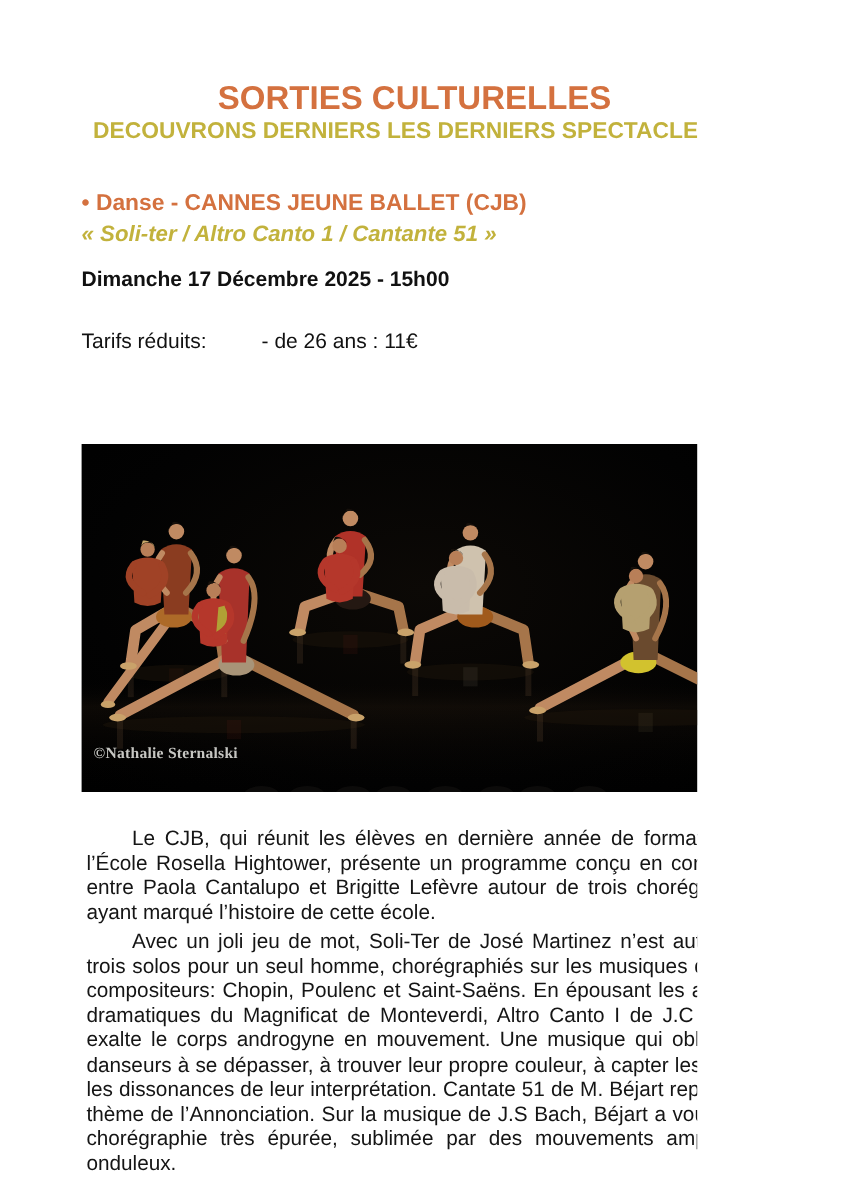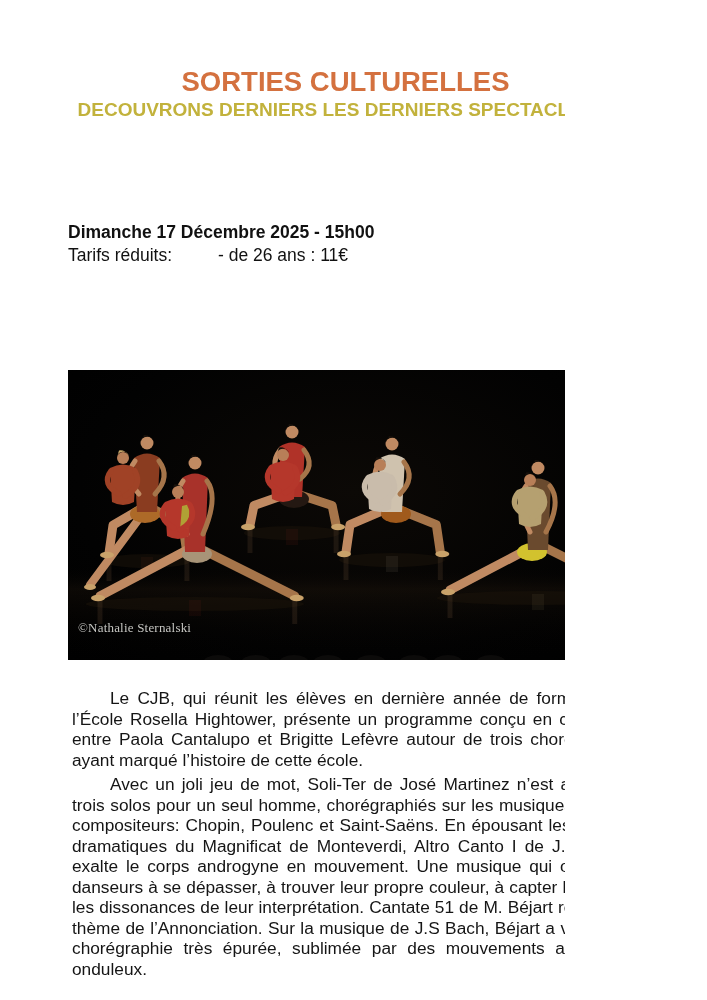--- a/index.html
+++ b/index.html
@@ -10,7 +10,7 @@
   html,body{margin:0;padding:0;background:#fff;}
   .page{
     position:relative;width:565px;height:1000px;background:#fff;overflow:hidden;
-    font-family:"Liberation Sans",sans-serif;color:var(--ink);
+    font-family:"Liberation Sans",sans-serif;color:var(--ink);padding-left:16px;
   }
   .header{position:absolute;left:68px;top:66px;width:555px;text-align:center;}
   .title{margin:0;font-size:27.5px;line-height:1.15;font-weight:bold;color:var(--orange);}

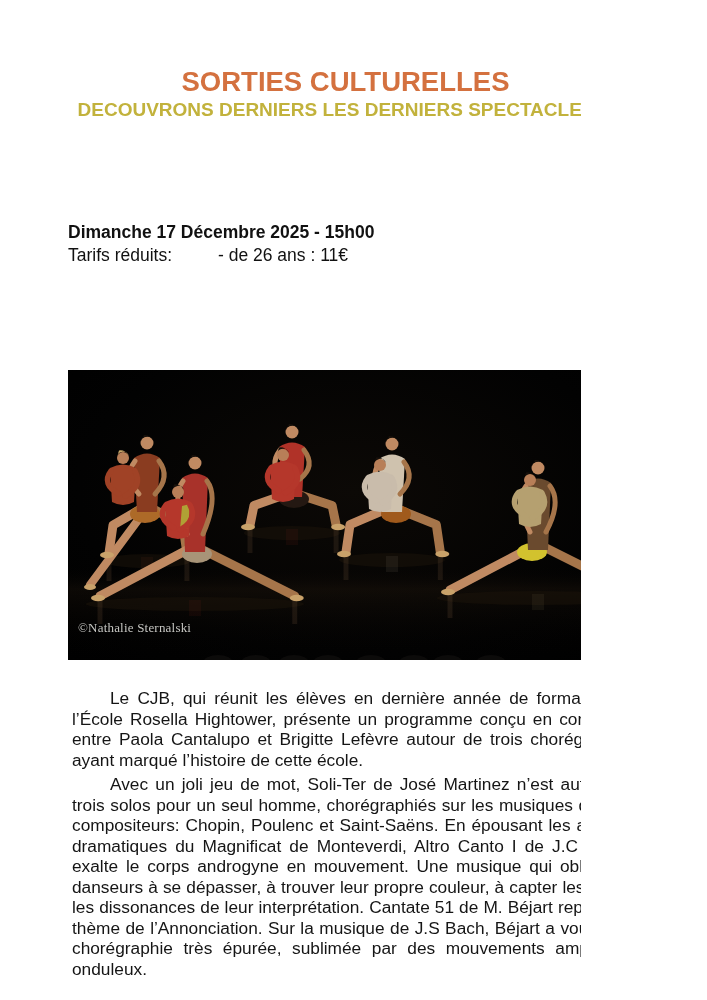--- a/index.html
+++ b/index.html
@@ -47,6 +47,10 @@
     <h2 class="subtitle">DECOUVRONS DERNIERS LES DERNIERS SPECTACLES!!!</h2>
   </div>
 
+  <div class="event-heading">
+    <div class="category">• Danse - CANNES JEUNE BALLET (CJB)</div>
+    <div class="program">« Soli-ter / Altro Canto 1 / Cantante 51 »</div>
+  </div>
 
   <div class="details">
     <div class="bold">Dimanche 17 Décembre 2025 - 15h00</div>

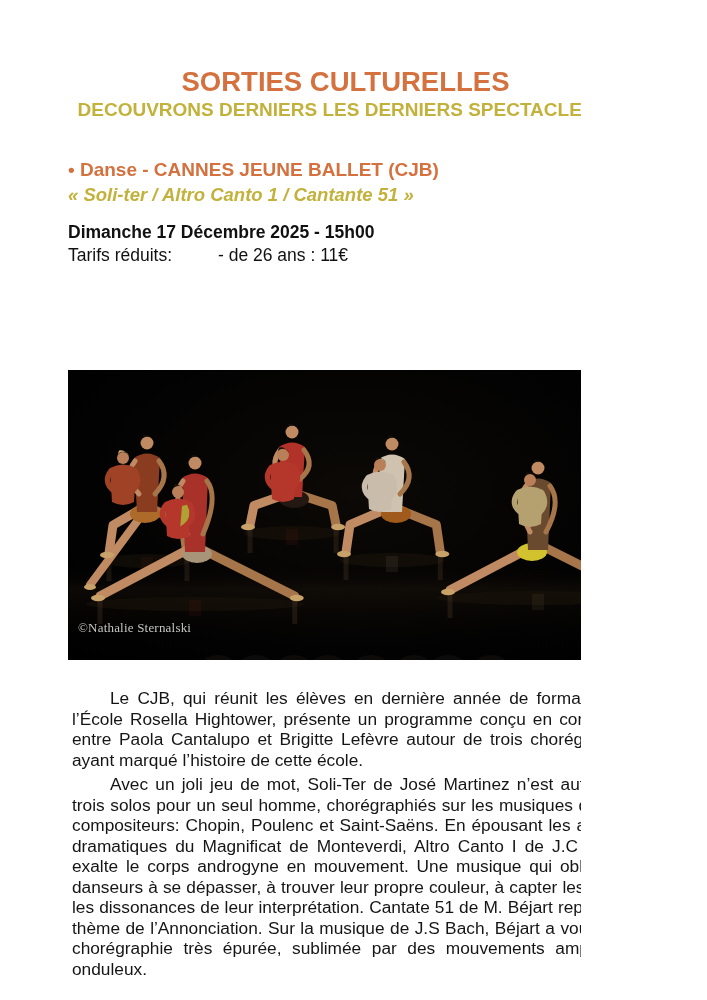--- a/index.html
+++ b/index.html
@@ -20,7 +20,7 @@
   .program{font-size:18.5px;line-height:1.15;font-weight:bold;font-style:italic;color:var(--olive);margin-top:3px;}
   .details{position:absolute;left:68px;top:221px;width:572px;font-size:17.5px;line-height:22.8px;color:#111;}
   .bold{font-weight:bold;}
-  .tarif-label{display:inline-block;width:150px;}
+  .tarif-label{display:inline-block;width:150px;margin-top:29px;}
   .tarif-indent{margin-left:16px;}
   .photo{
     position:absolute;left:68px;top:370px;width:572px;height:290px;

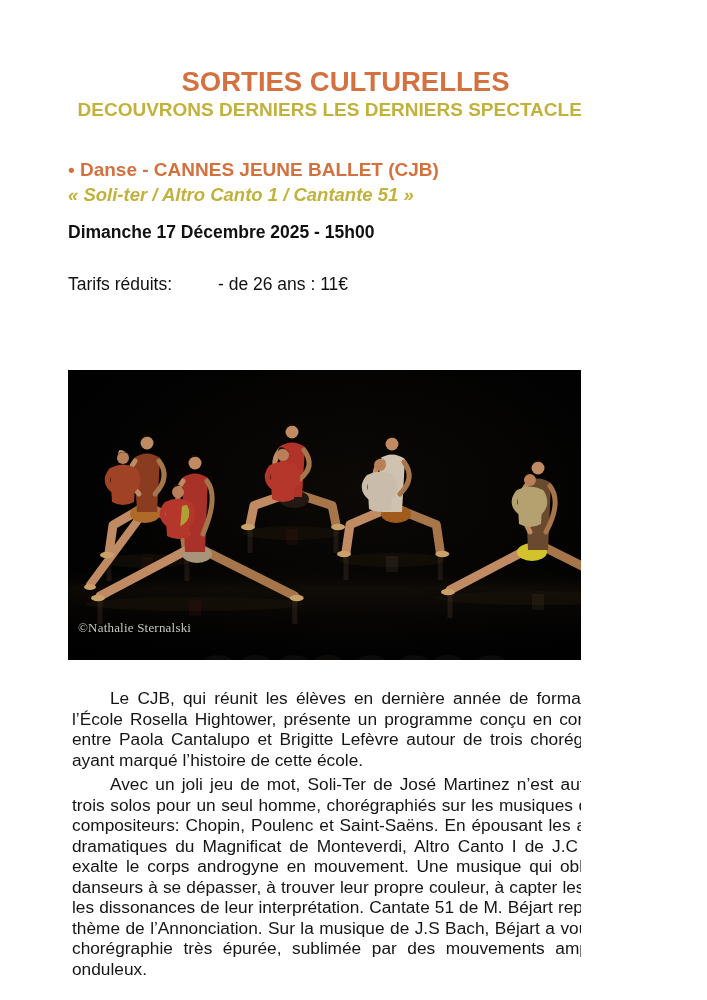--- a/index.html
+++ b/index.html
@@ -25,6 +25,7 @@
   .photo{
     position:absolute;left:68px;top:370px;width:572px;height:290px;
     background:radial-gradient(ellipse at 50% 42%, #0c0906 0%, #020202 68%, #000 100%);
+    font-weight:bold;
   }
   .photo svg{display:block;width:572px;height:290px;}
   .credit{

